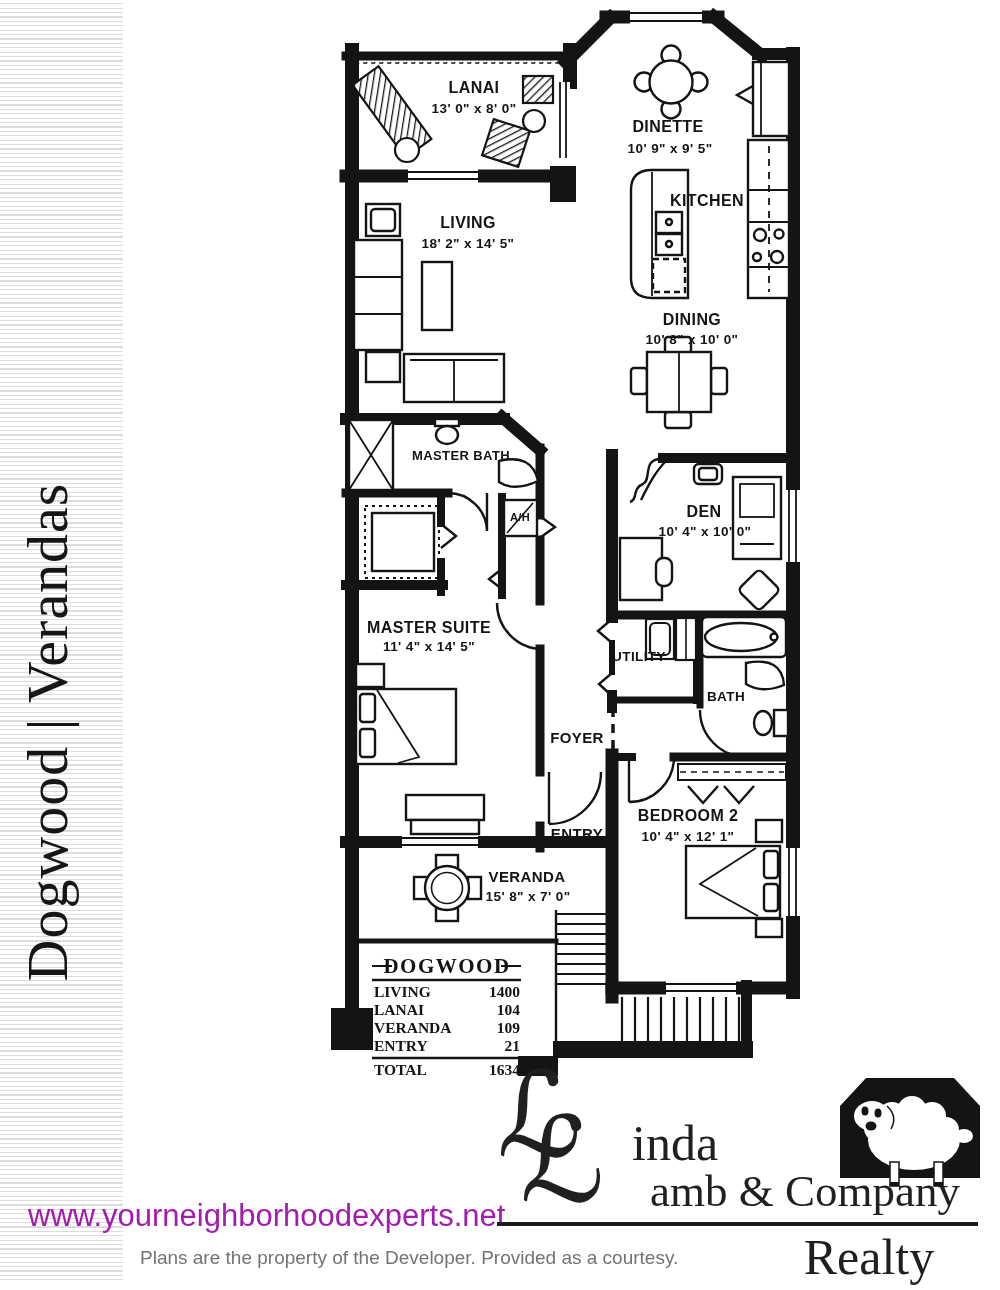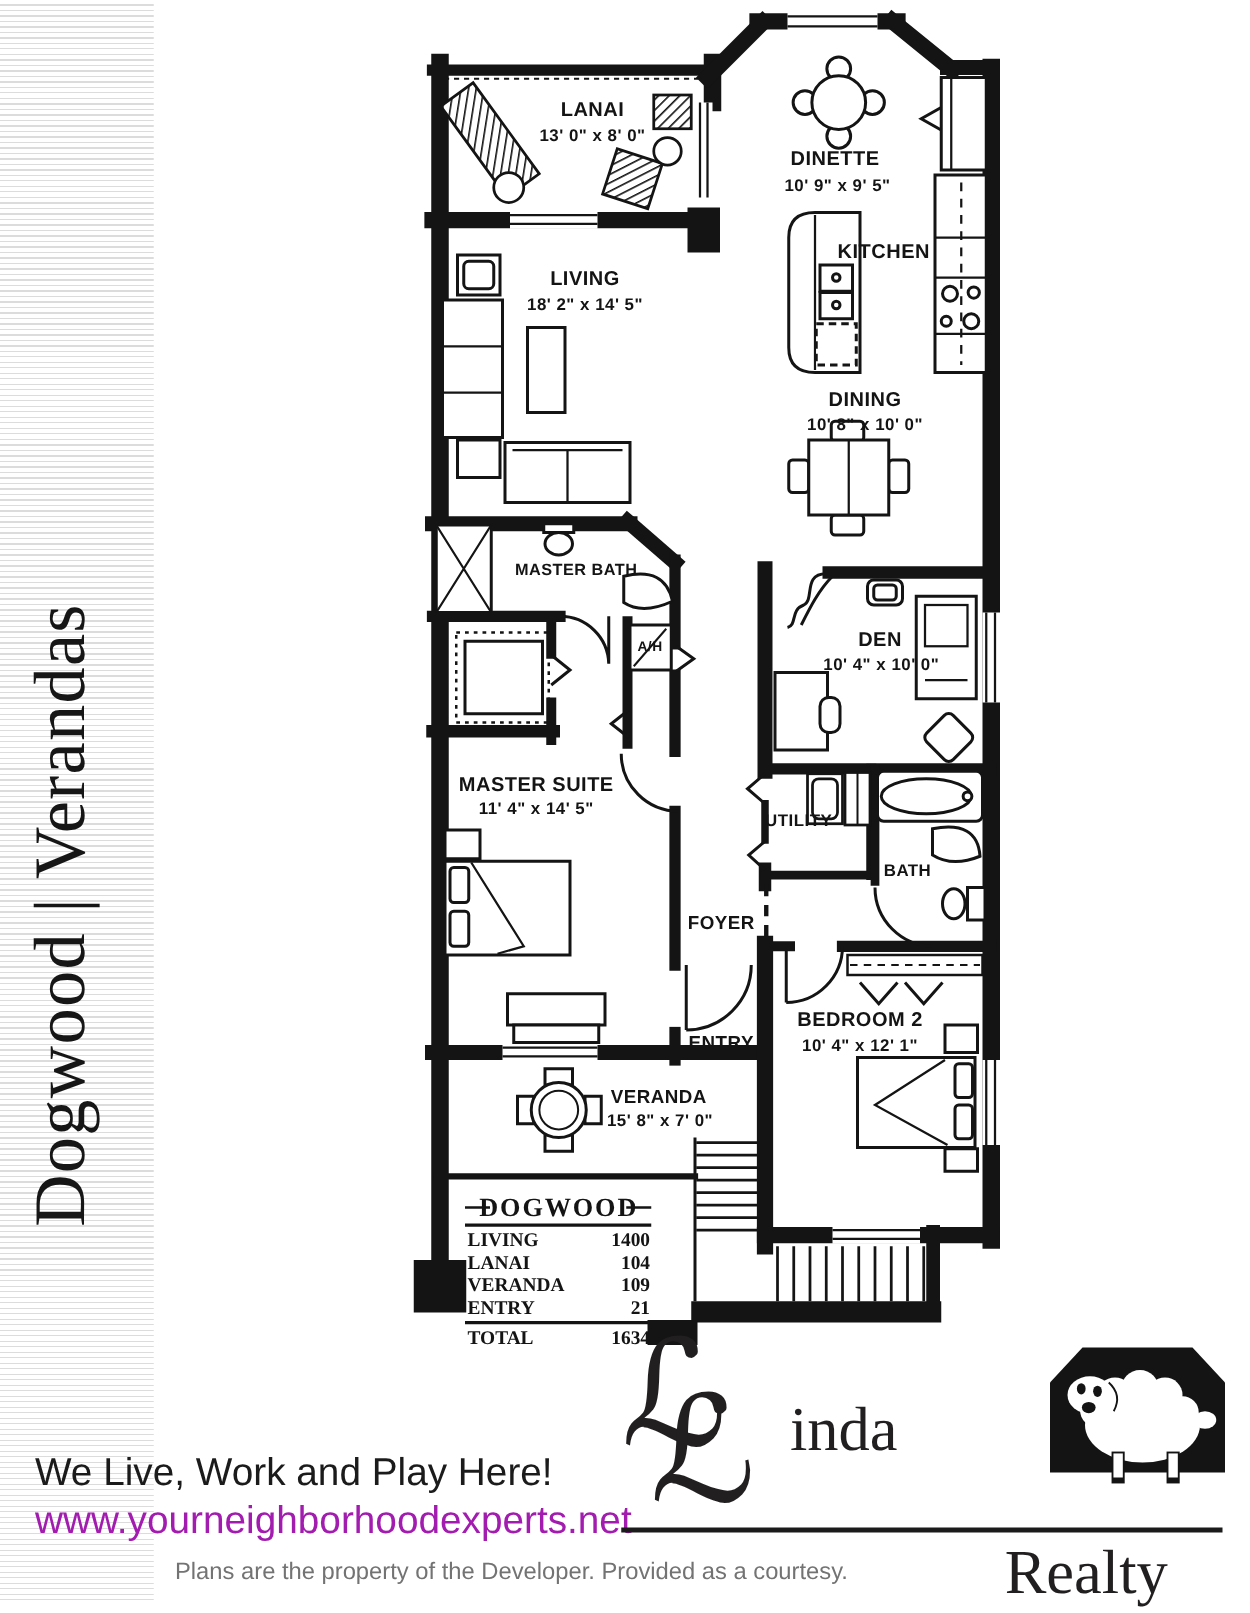--- a/index.html
+++ b/index.html
@@ -312,7 +312,6 @@
     </g>
   </svg>
 
-  <div class="tagline">We Live, Work and Play Here!</div>
   <div class="website">www.yourneighborhoodexperts.net</div>
   <div class="disclaimer">Plans are the property of the Developer.  Provided as a courtesy.</div>
 

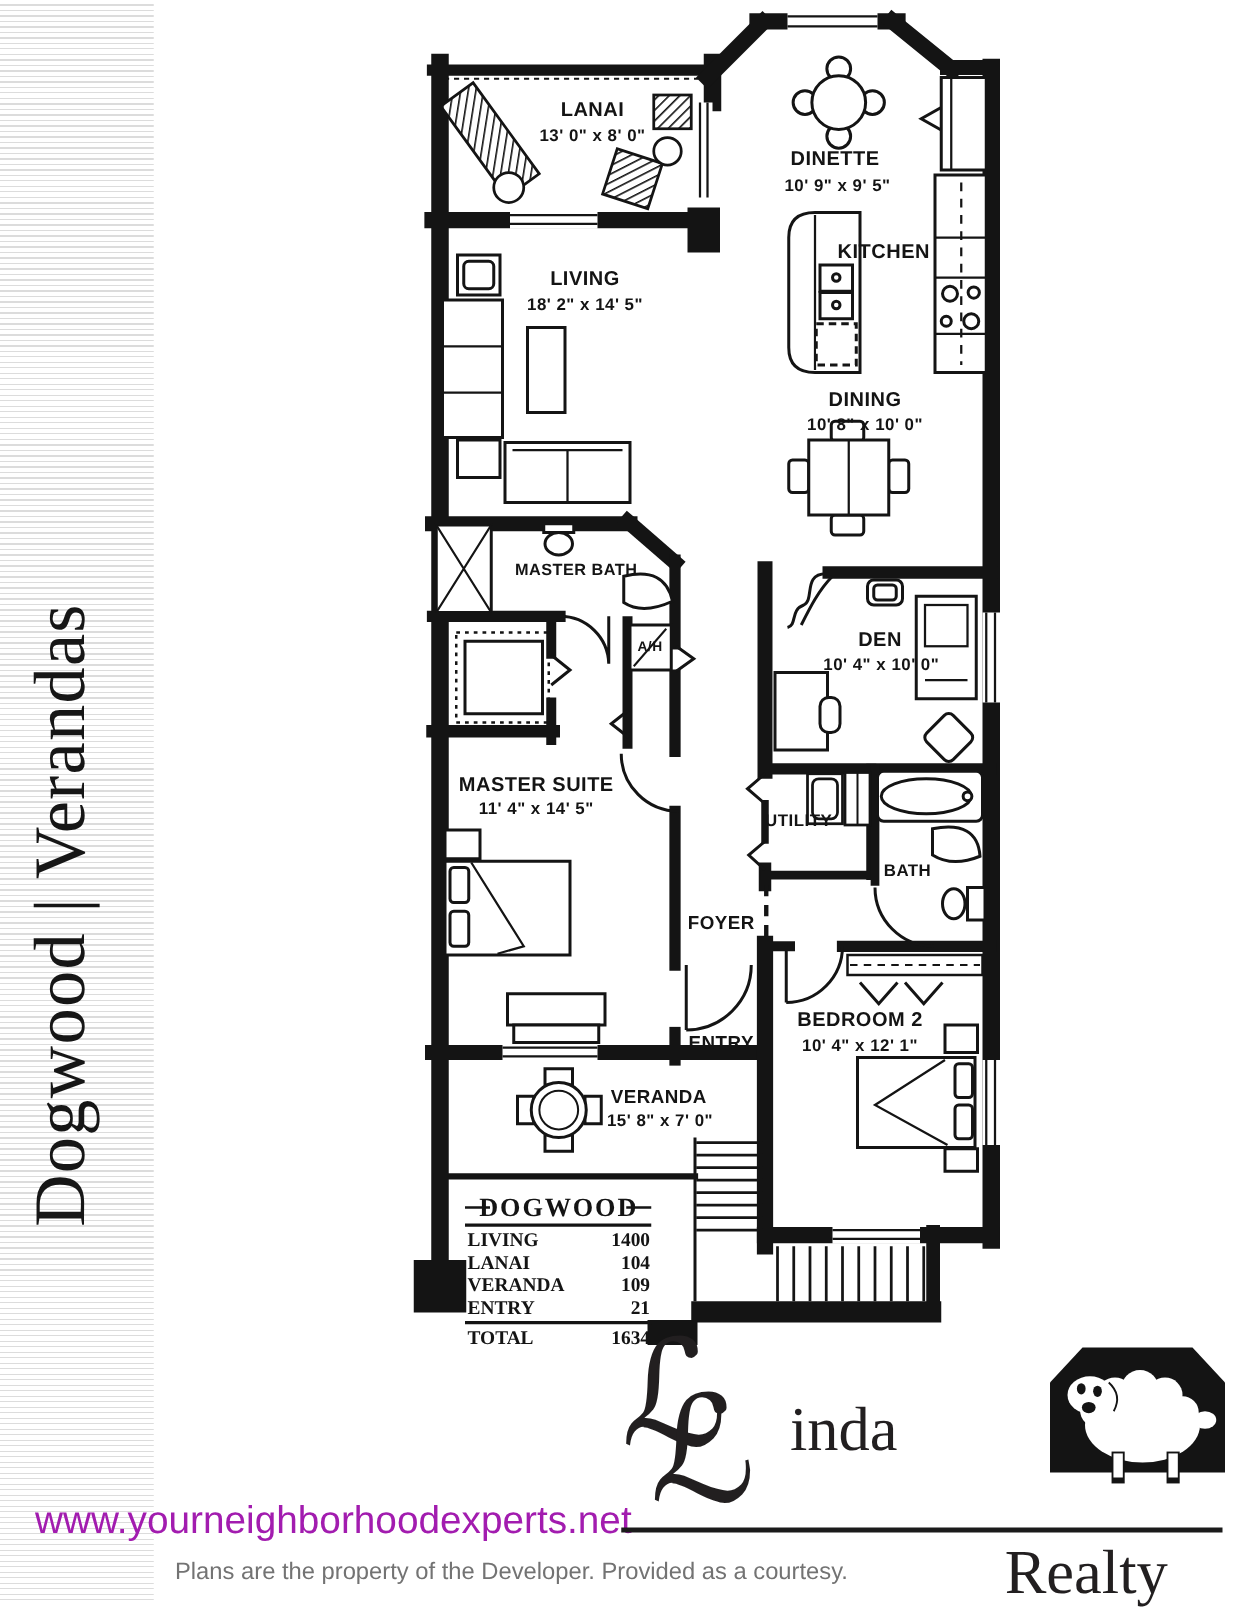--- a/index.html
+++ b/index.html
@@ -318,6 +318,7 @@
   <span class="logo-l logo-l1">ℒ</span>
   <span class="logo-rest logo-inda">inda</span>
   <span class="logo-l logo-l2">ℒ</span>
+  <span class="logo-rest logo-lamb">amb &amp; Company</span>
   <div class="logo-line"></div>
   <div class="logo-rest logo-realty">Realty</div>
 

